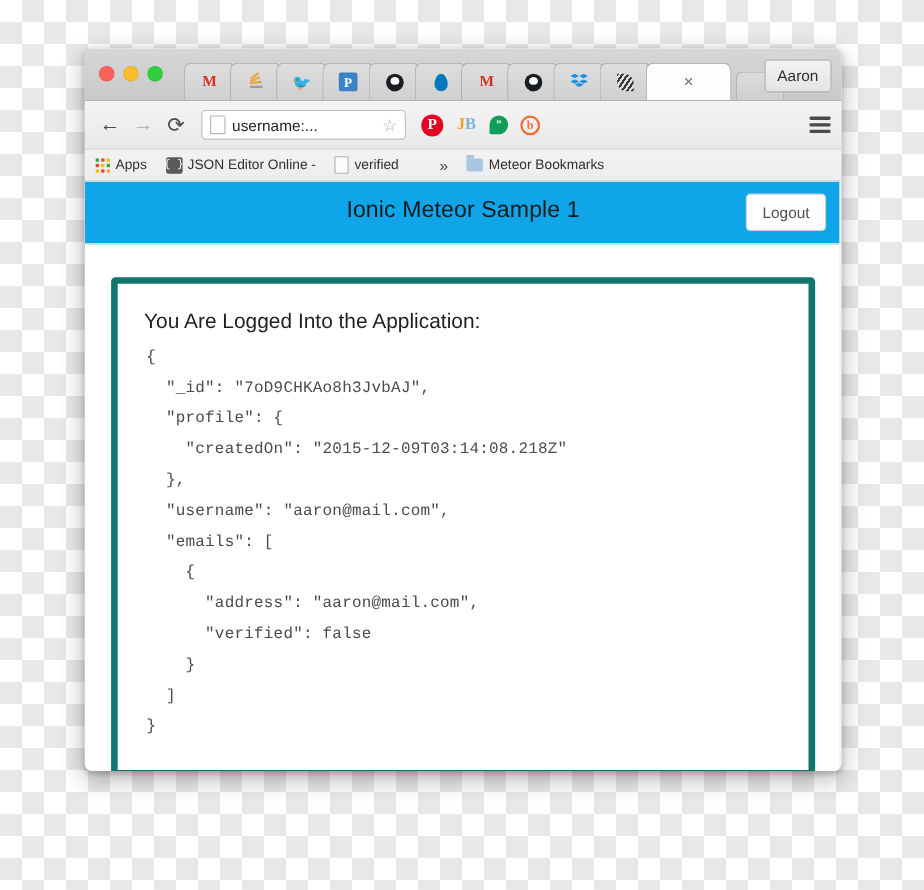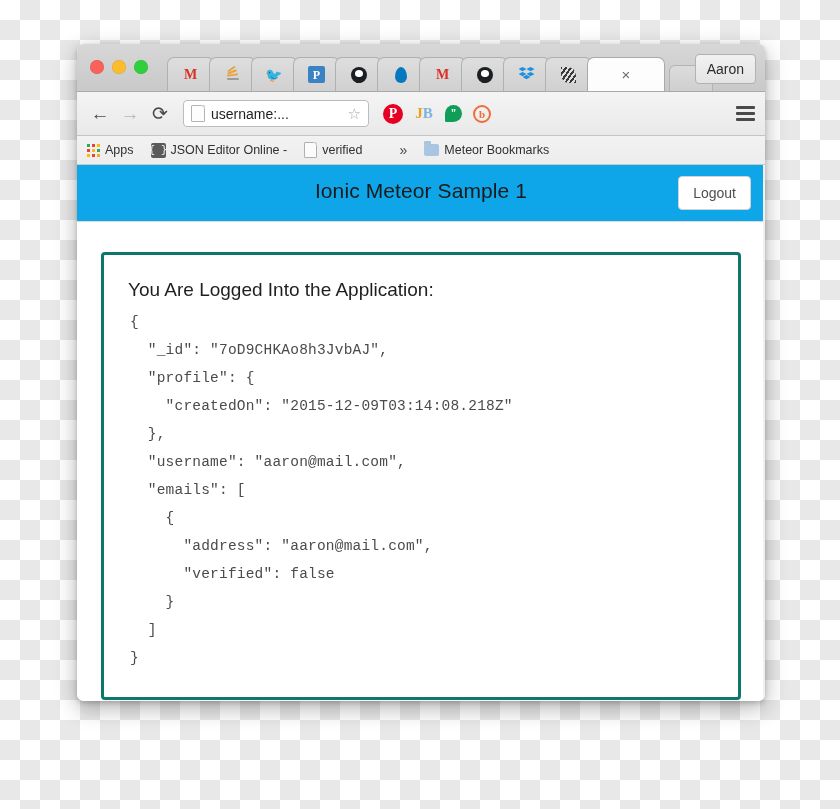--- a/index.html
+++ b/index.html
@@ -375,7 +375,7 @@
   }
   .card {
     background: #ffffff;
-    border: 3px solid #0f766e;
+    border: 6px solid #0f766e;
     border-radius: 4px;
     box-shadow: 0 1px 2px rgba(0,0,0,0.05);
     padding: 20px 24px 24px 24px;

